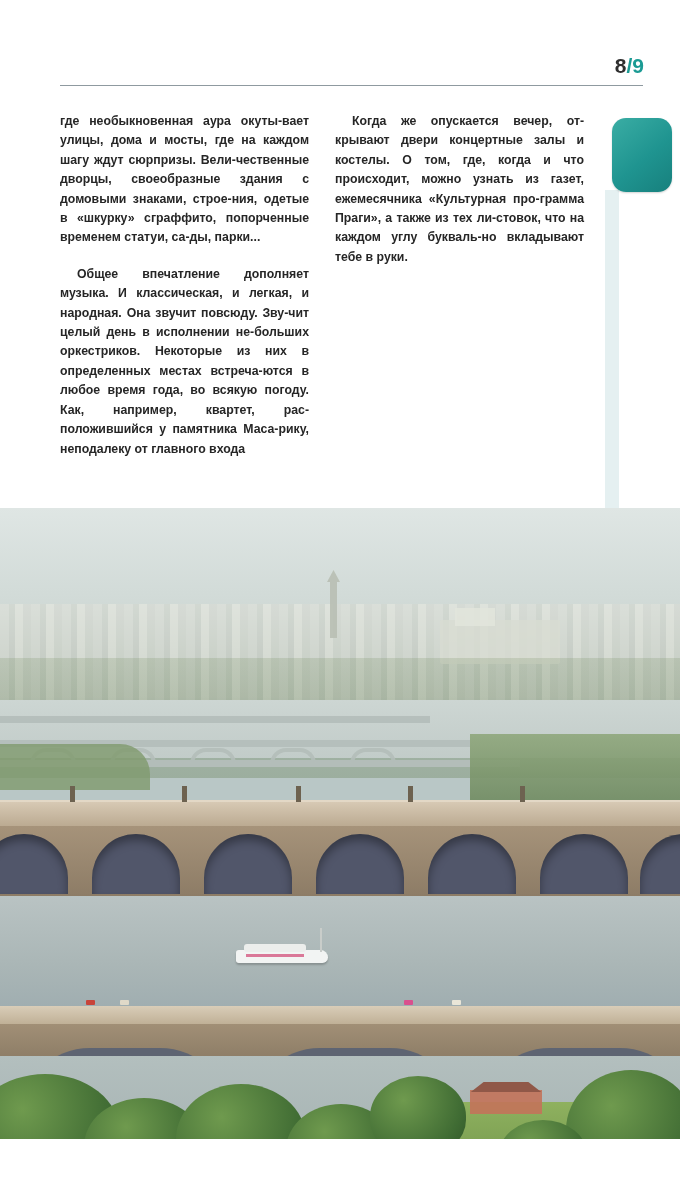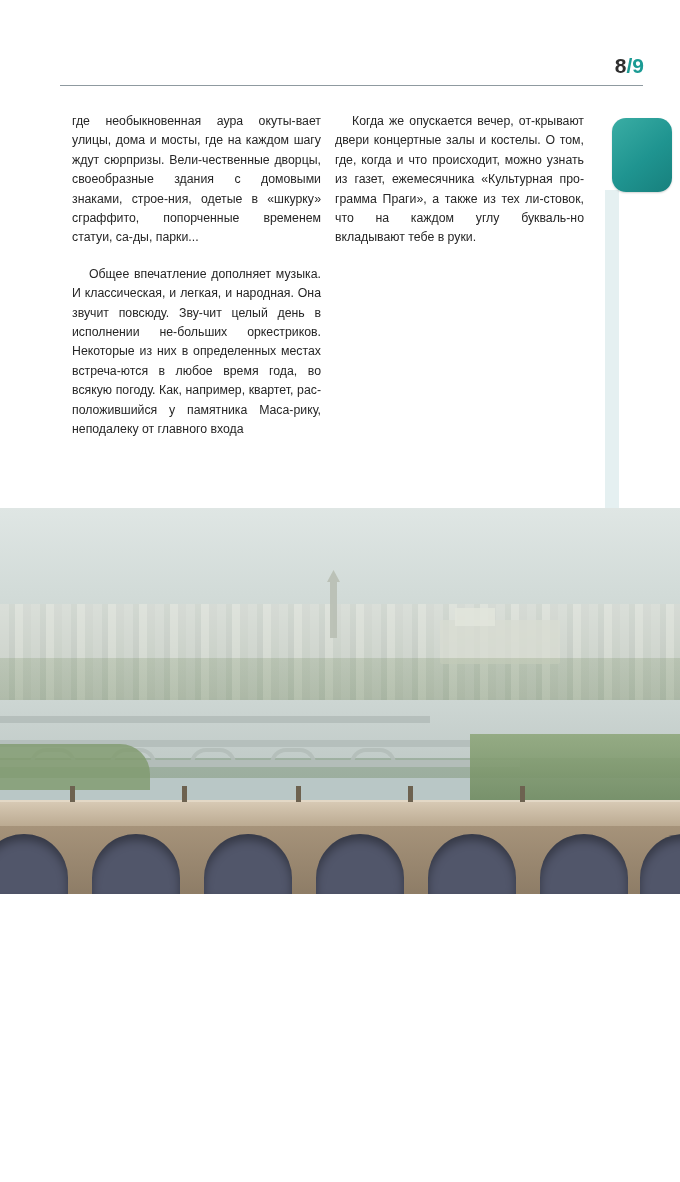--- a/index.html
+++ b/index.html
@@ -14,7 +14,7 @@
   .page {
     position: relative;
     width: 680px;
-    height: 894px;
+    height: 1139px;
     overflow: hidden;
     background: #ffffff;
   }

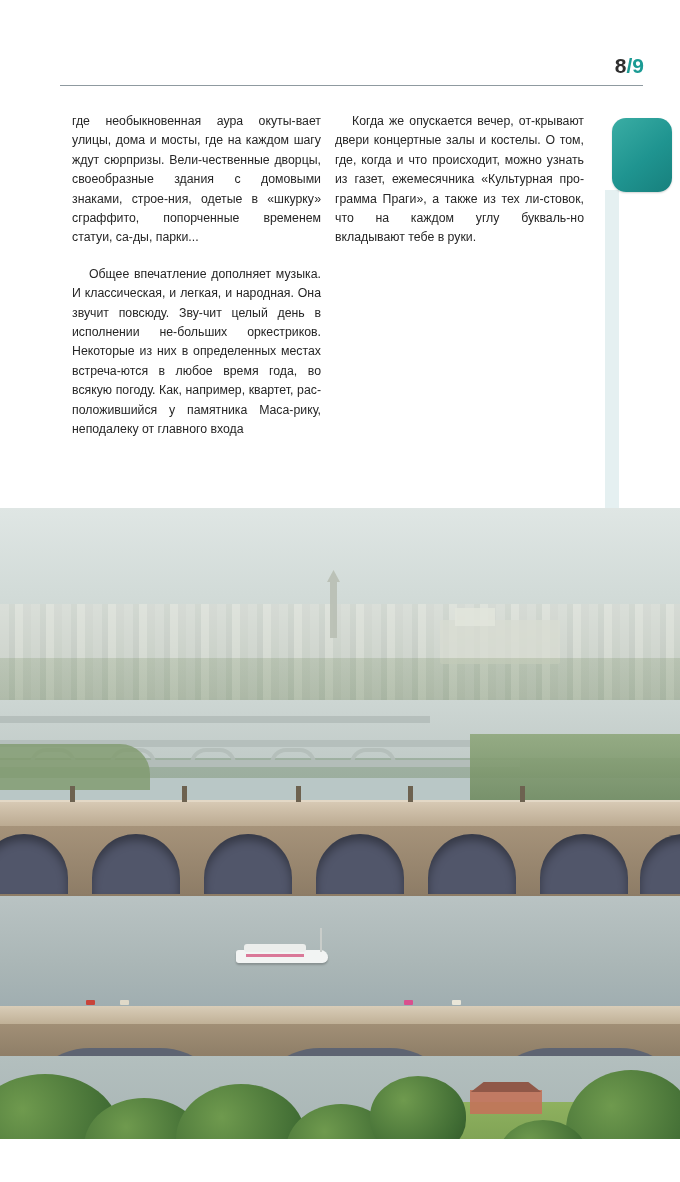--- a/index.html
+++ b/index.html
@@ -52,11 +52,12 @@
   
   .columns {
     position: absolute;
-    left: 72px;
+    left: 60px;
     top: 112px;
     width: 586px;
     display: flex;
-    gap: 14px;
+    gap: 26px;
+    font-weight: bold;
   }
   .col {
     width: 249px;

